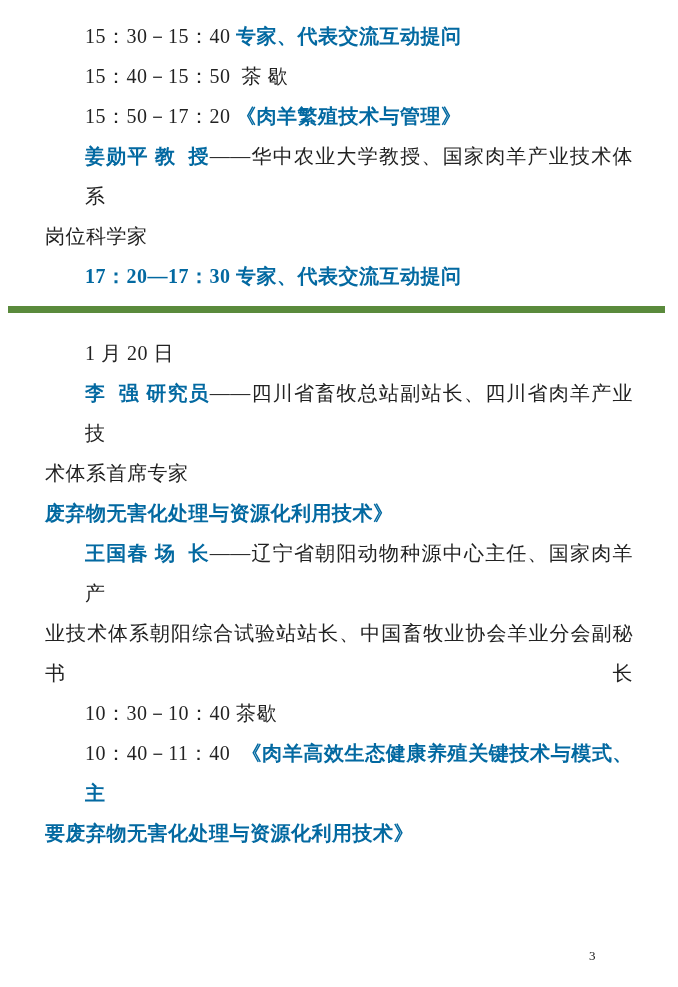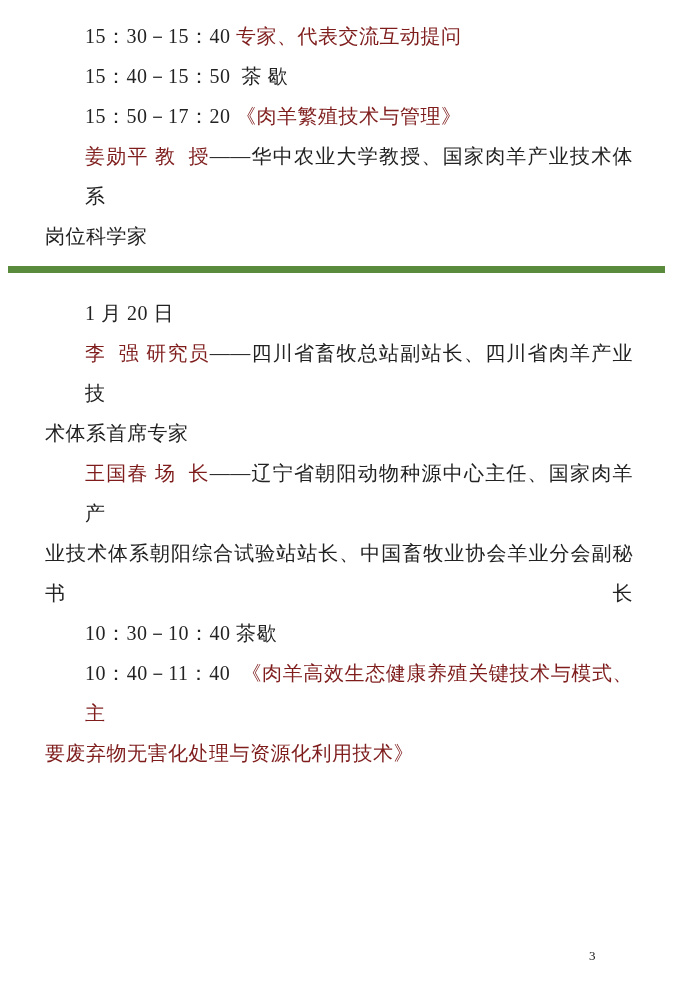--- a/index.html
+++ b/index.html
@@ -37,8 +37,8 @@
   }
   .seg { white-space: pre-wrap; }
   .seg.b {
-    font-weight: 400;
-    color: #7f1d1d;
+    font-weight: 700;
+    color: #0369a1;
   }
   .seg.n {
     font-family: "Liberation Serif", "DejaVu Serif", serif;

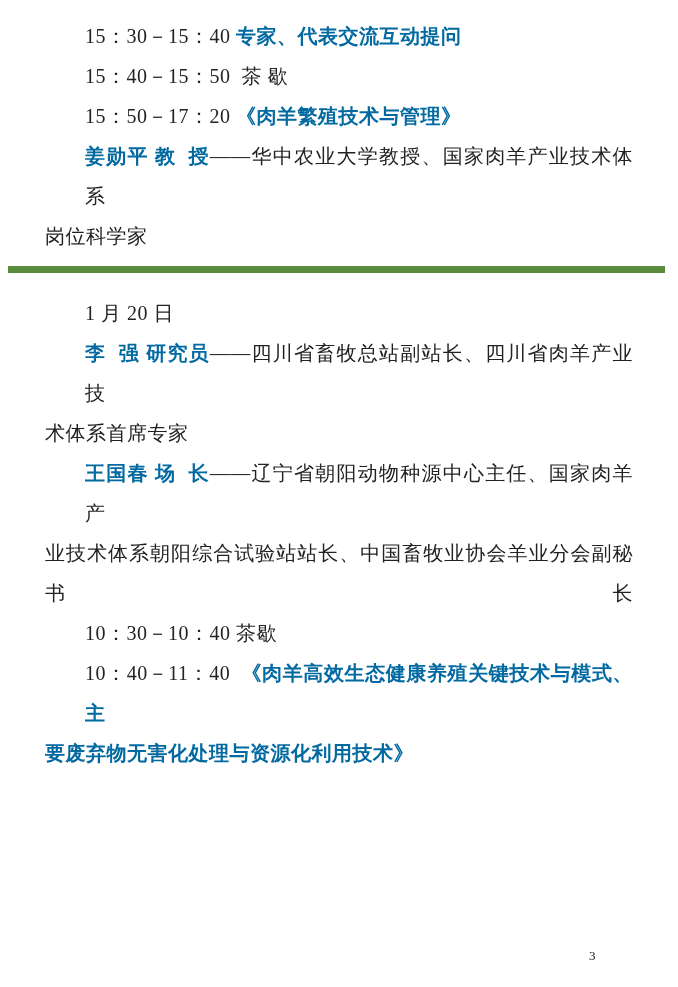--- a/index.html
+++ b/index.html
@@ -68,6 +68,7 @@
       <div class="row indent"><span class="seg n">15：50－17：20 </span><span class="seg b">《肉羊繁殖技术与管理》</span></div>
       <div class="row indent stretch"><span class="seg b">姜勋平 教  授</span><span class="seg">——华中农业大学教授、国家肉羊产业技术体系</span></div>
       <div class="row"><span class="seg">岗位科学家</span></div>
+      <div class="row indent"><span class="seg b n">17：20—17：30 </span><span class="seg b">专家、代表交流互动提问</span></div>
       <div class="divider" style="background: rgb(90, 138, 60);"></div>
       <div class="row indent"><span class="seg">1 月 20 日</span></div>
       <div class="row indent stretch"><span class="seg b">李  强 研究员</span><span class="seg">——四川省畜牧总站副站长、四川省肉羊产业技</span></div>

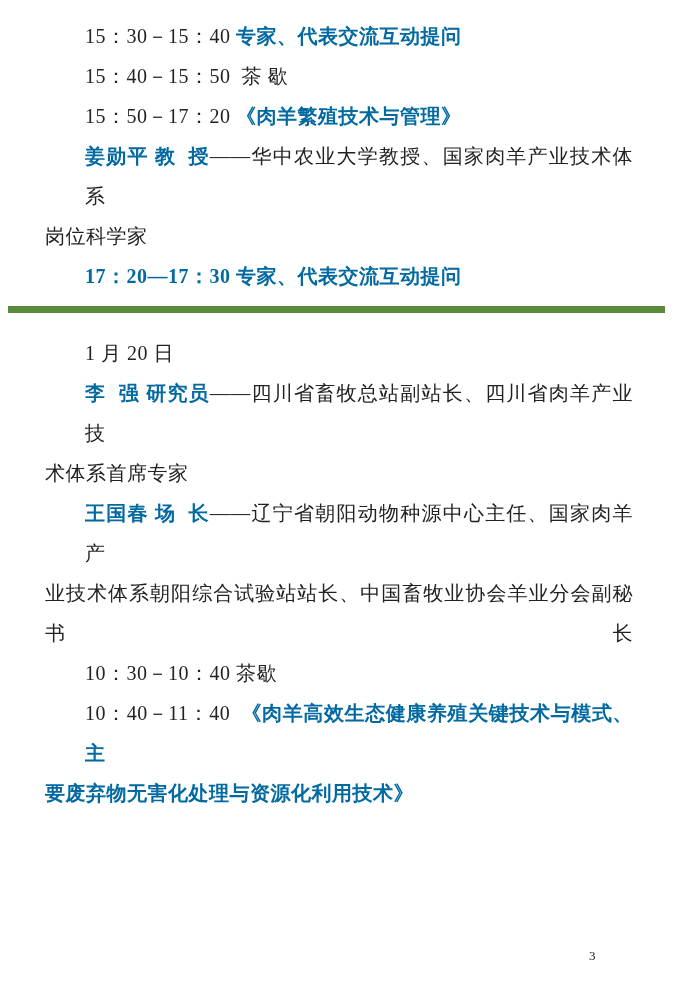--- a/index.html
+++ b/index.html
@@ -73,6 +73,7 @@
       <div class="row indent"><span class="seg">1 月 20 日</span></div>
       <div class="row indent stretch"><span class="seg b">李  强 研究员</span><span class="seg">——四川省畜牧总站副站长、四川省肉羊产业技</span></div>
       <div class="row"><span class="seg">术体系首席专家</span></div>
+      <div class="row"><span class="seg b">废弃物无害化处理与资源化利用技术》</span></div>
       <div class="row indent stretch"><span class="seg b">王国春 场  长</span><span class="seg">——辽宁省朝阳动物种源中心主任、国家肉羊产</span></div>
       <div class="row stretch"><span class="seg">业技术体系朝阳综合试验站站长、中国畜牧业协会羊业分会副秘书长</span></div>
       <div class="row indent"><span class="seg n">10：30－10：40 </span><span class="seg">茶歇</span></div>

